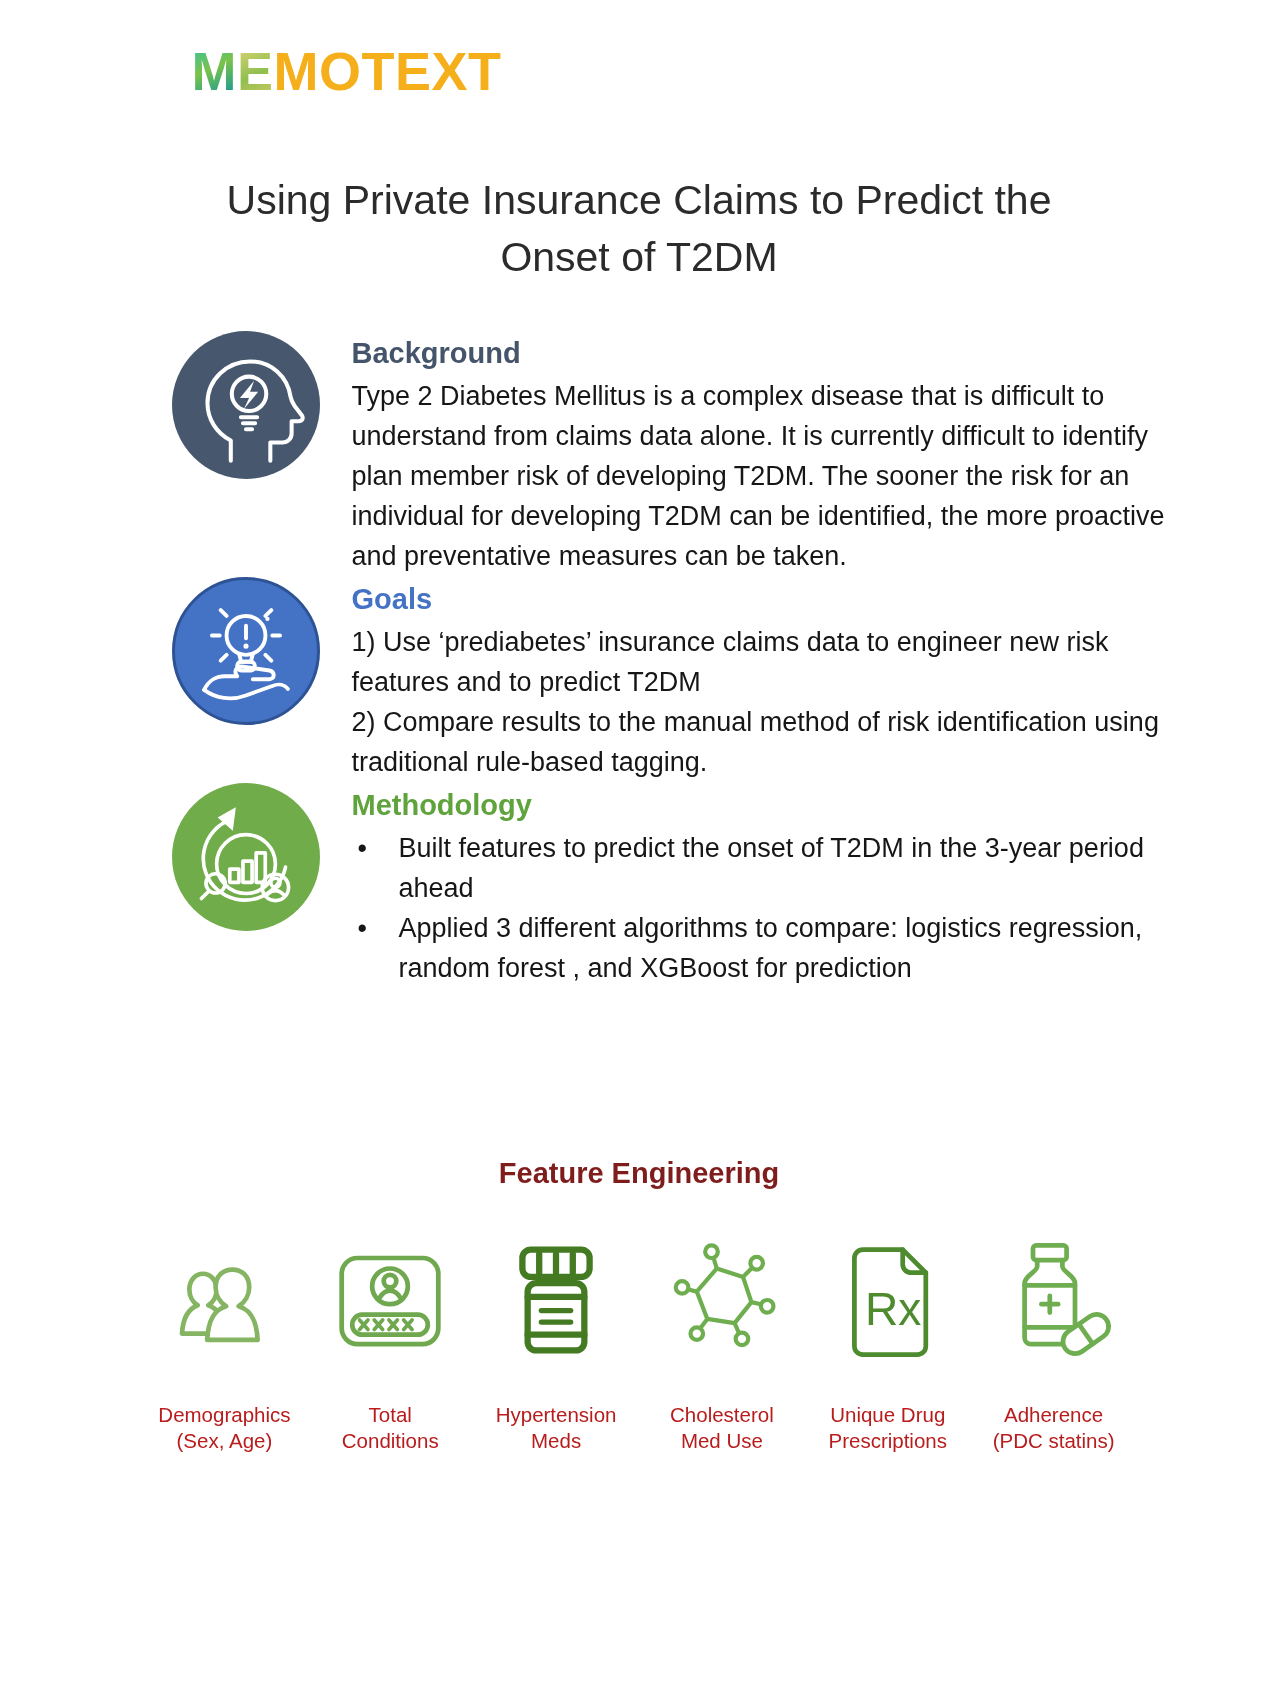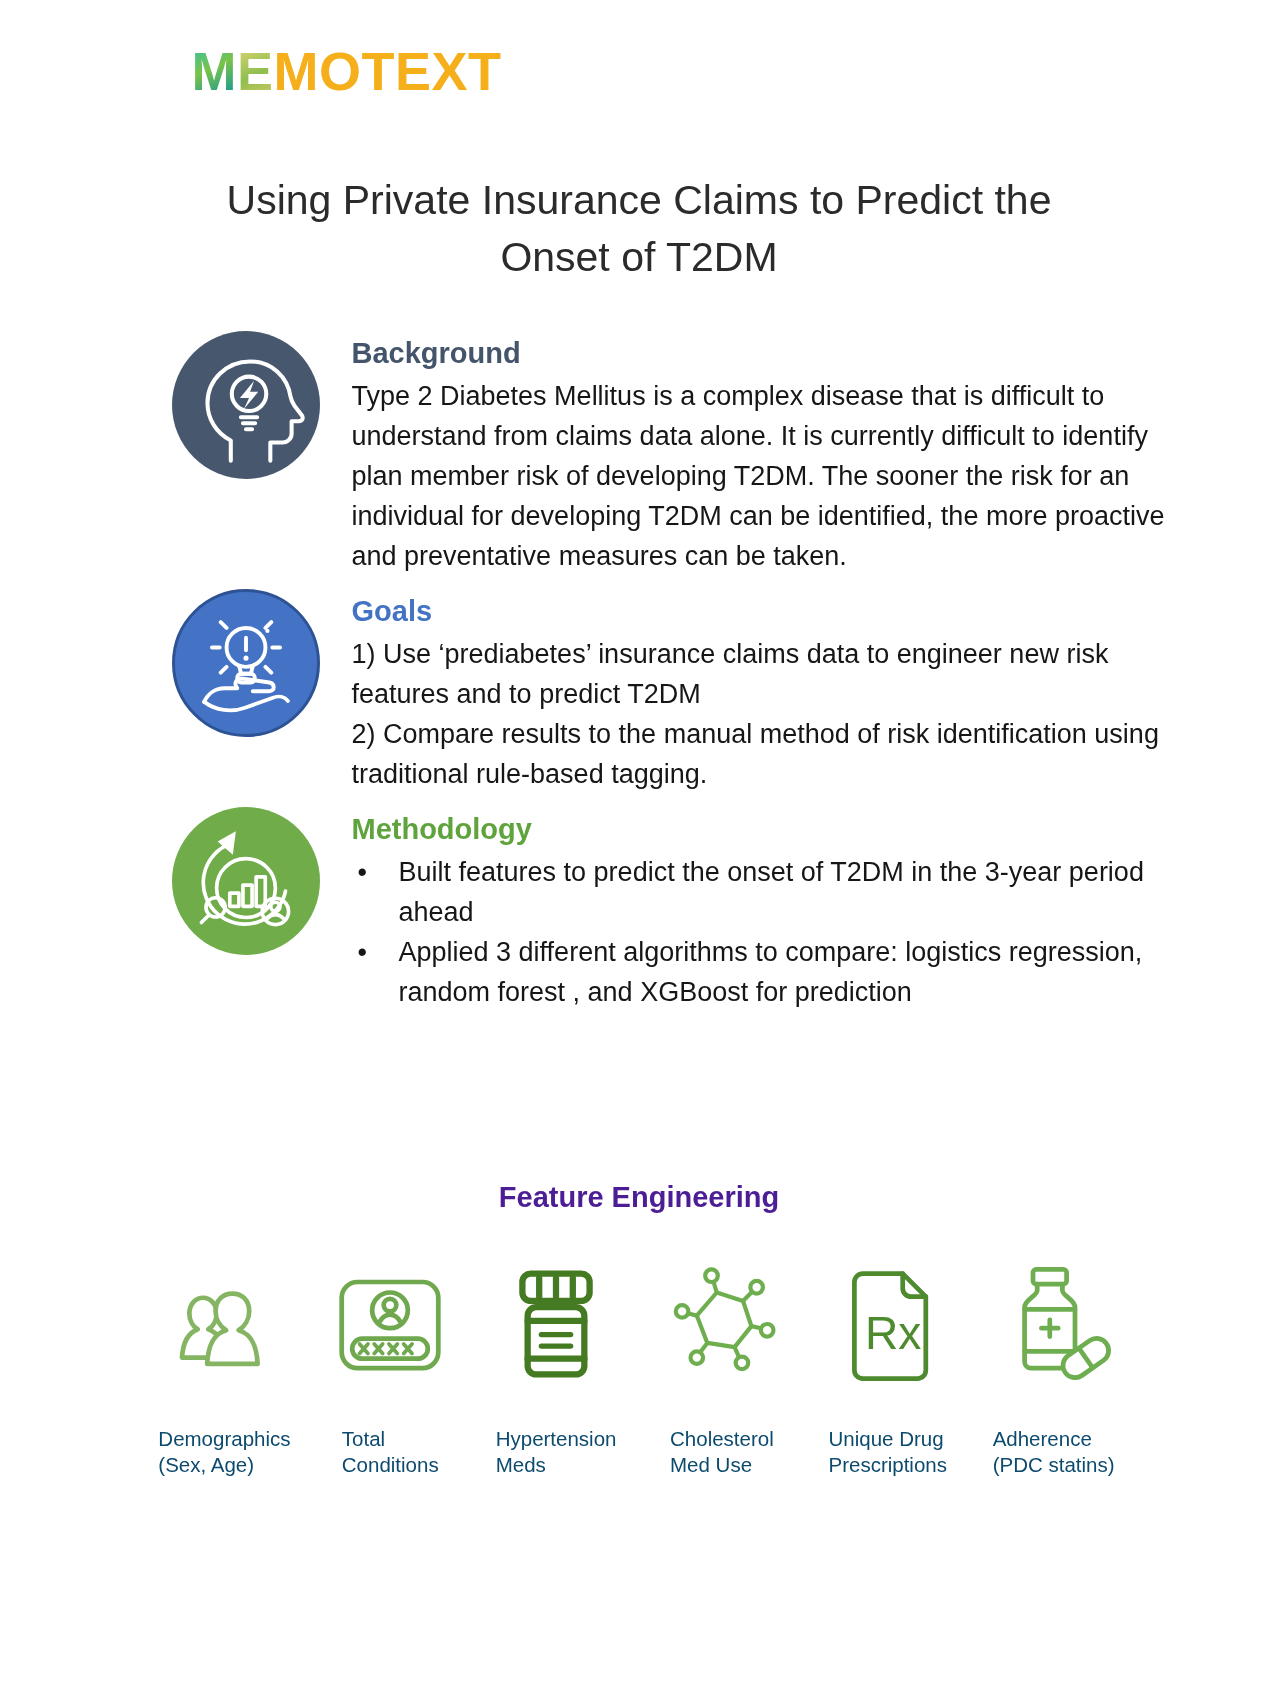--- a/index.html
+++ b/index.html
@@ -56,7 +56,7 @@
     padding-left: 60px;
     gap: 32px;
   }
-  .section + .section { margin-top: 12px; }
+  .section + .section { margin-top: 0; }
   .sec-goals { margin-top: 56px; }
   .sec-methodology { margin-top: 68px; }
 

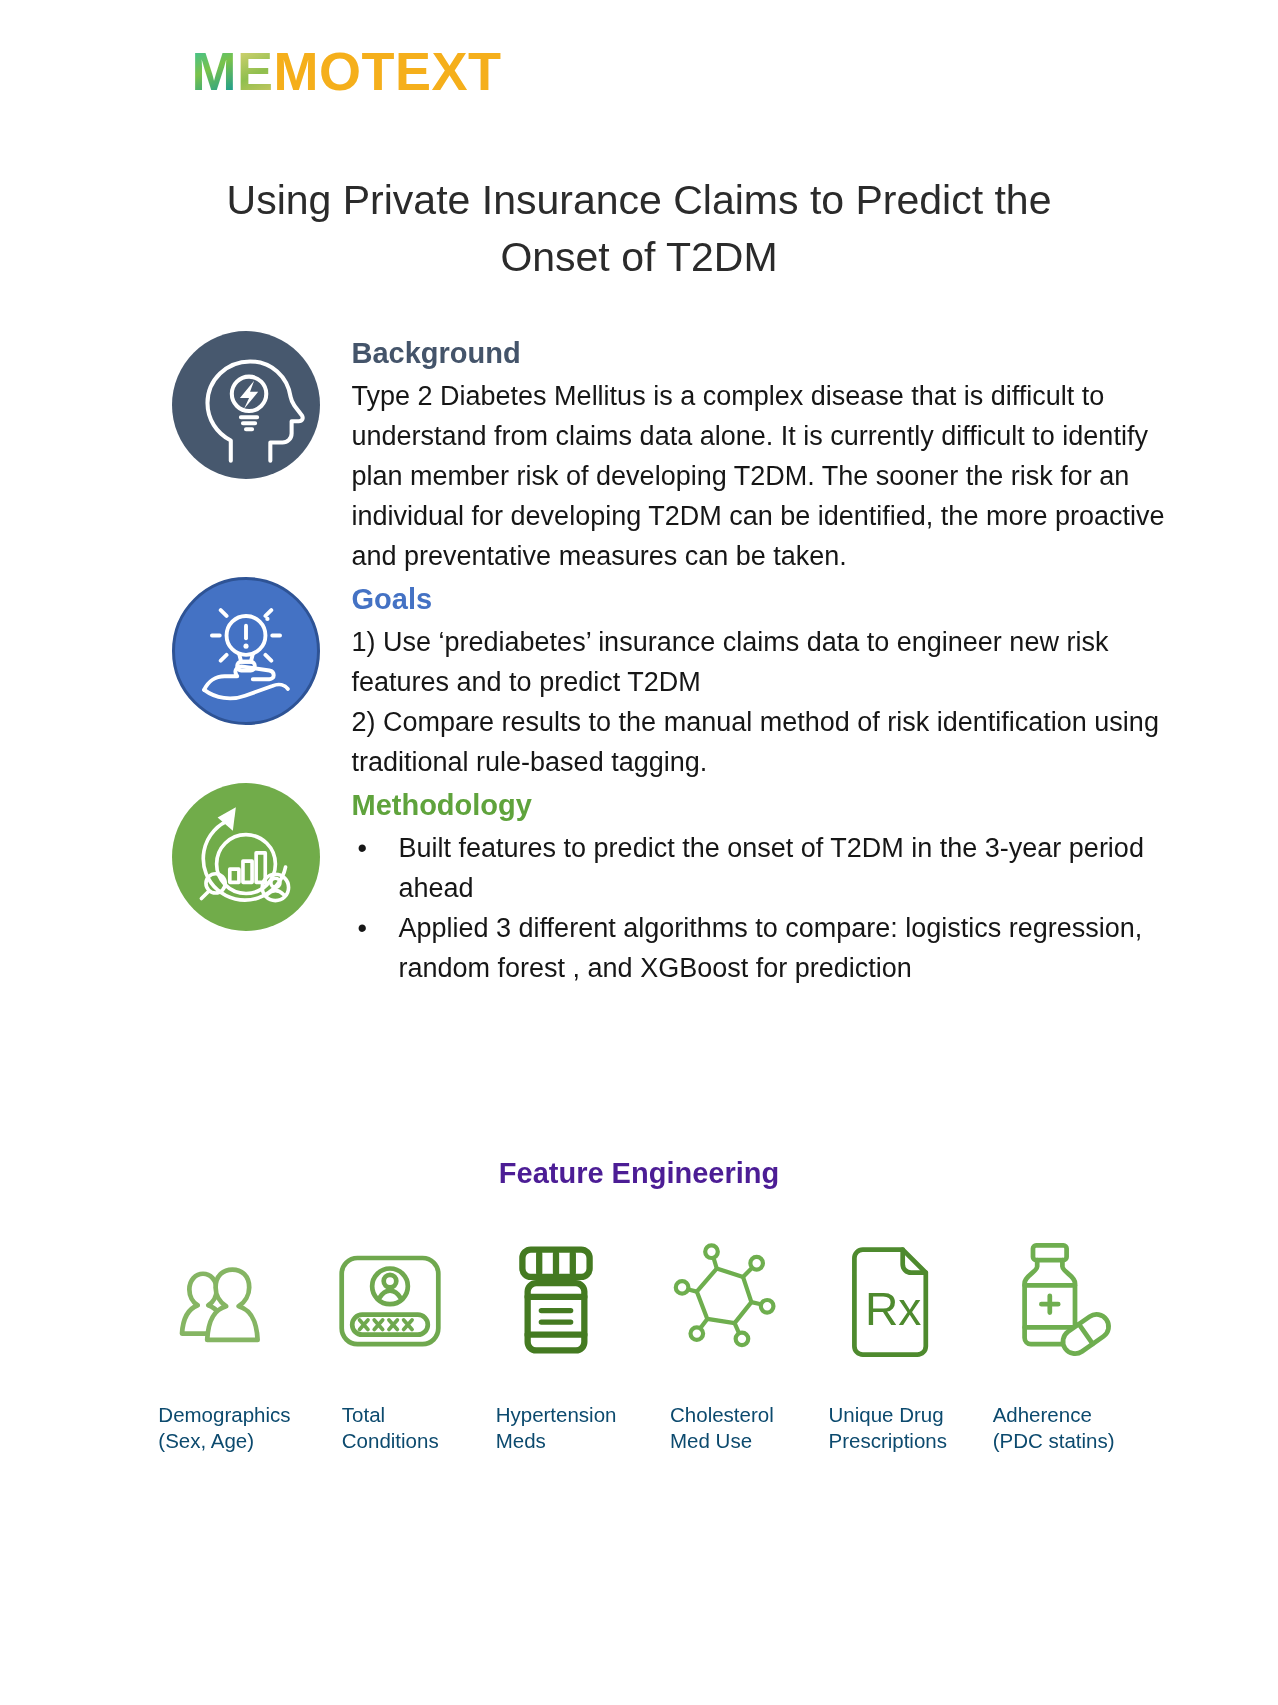--- a/index.html
+++ b/index.html
@@ -101,7 +101,7 @@
     text-align: center;
     font-size: 29px;
     font-weight: 700;
-    color: #4c1d95;
+    color: #7f1d1d;
   }
   .features {
     margin-top: 42px;

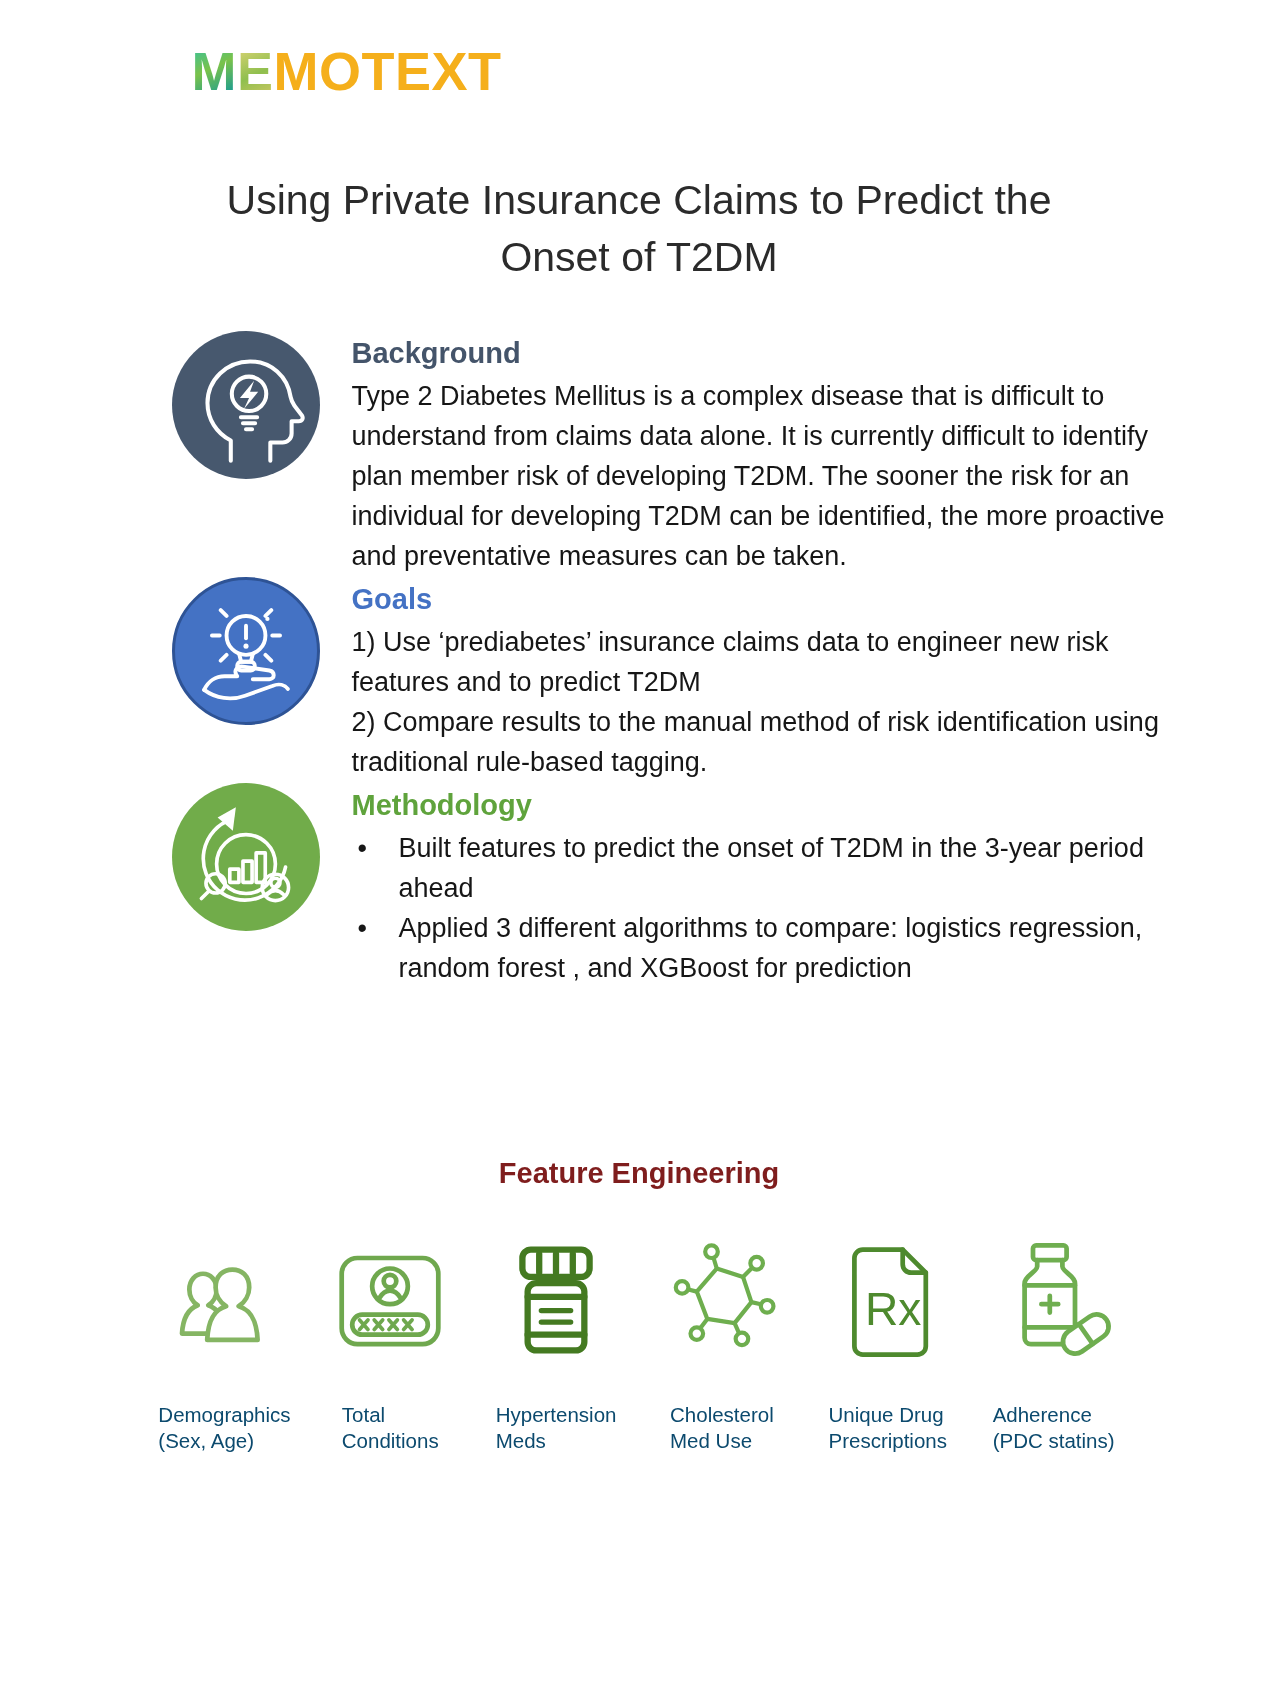--- a/index.html
+++ b/index.html
@@ -123,8 +123,8 @@
     margin-top: 34px;
     font-size: 20.5px;
     line-height: 1.3;
-    color: #0c4a6e;
-    text-align: left;
+    color: #b91c1c;
+    text-align: center;
     white-space: pre-line;
   }
 </style>

